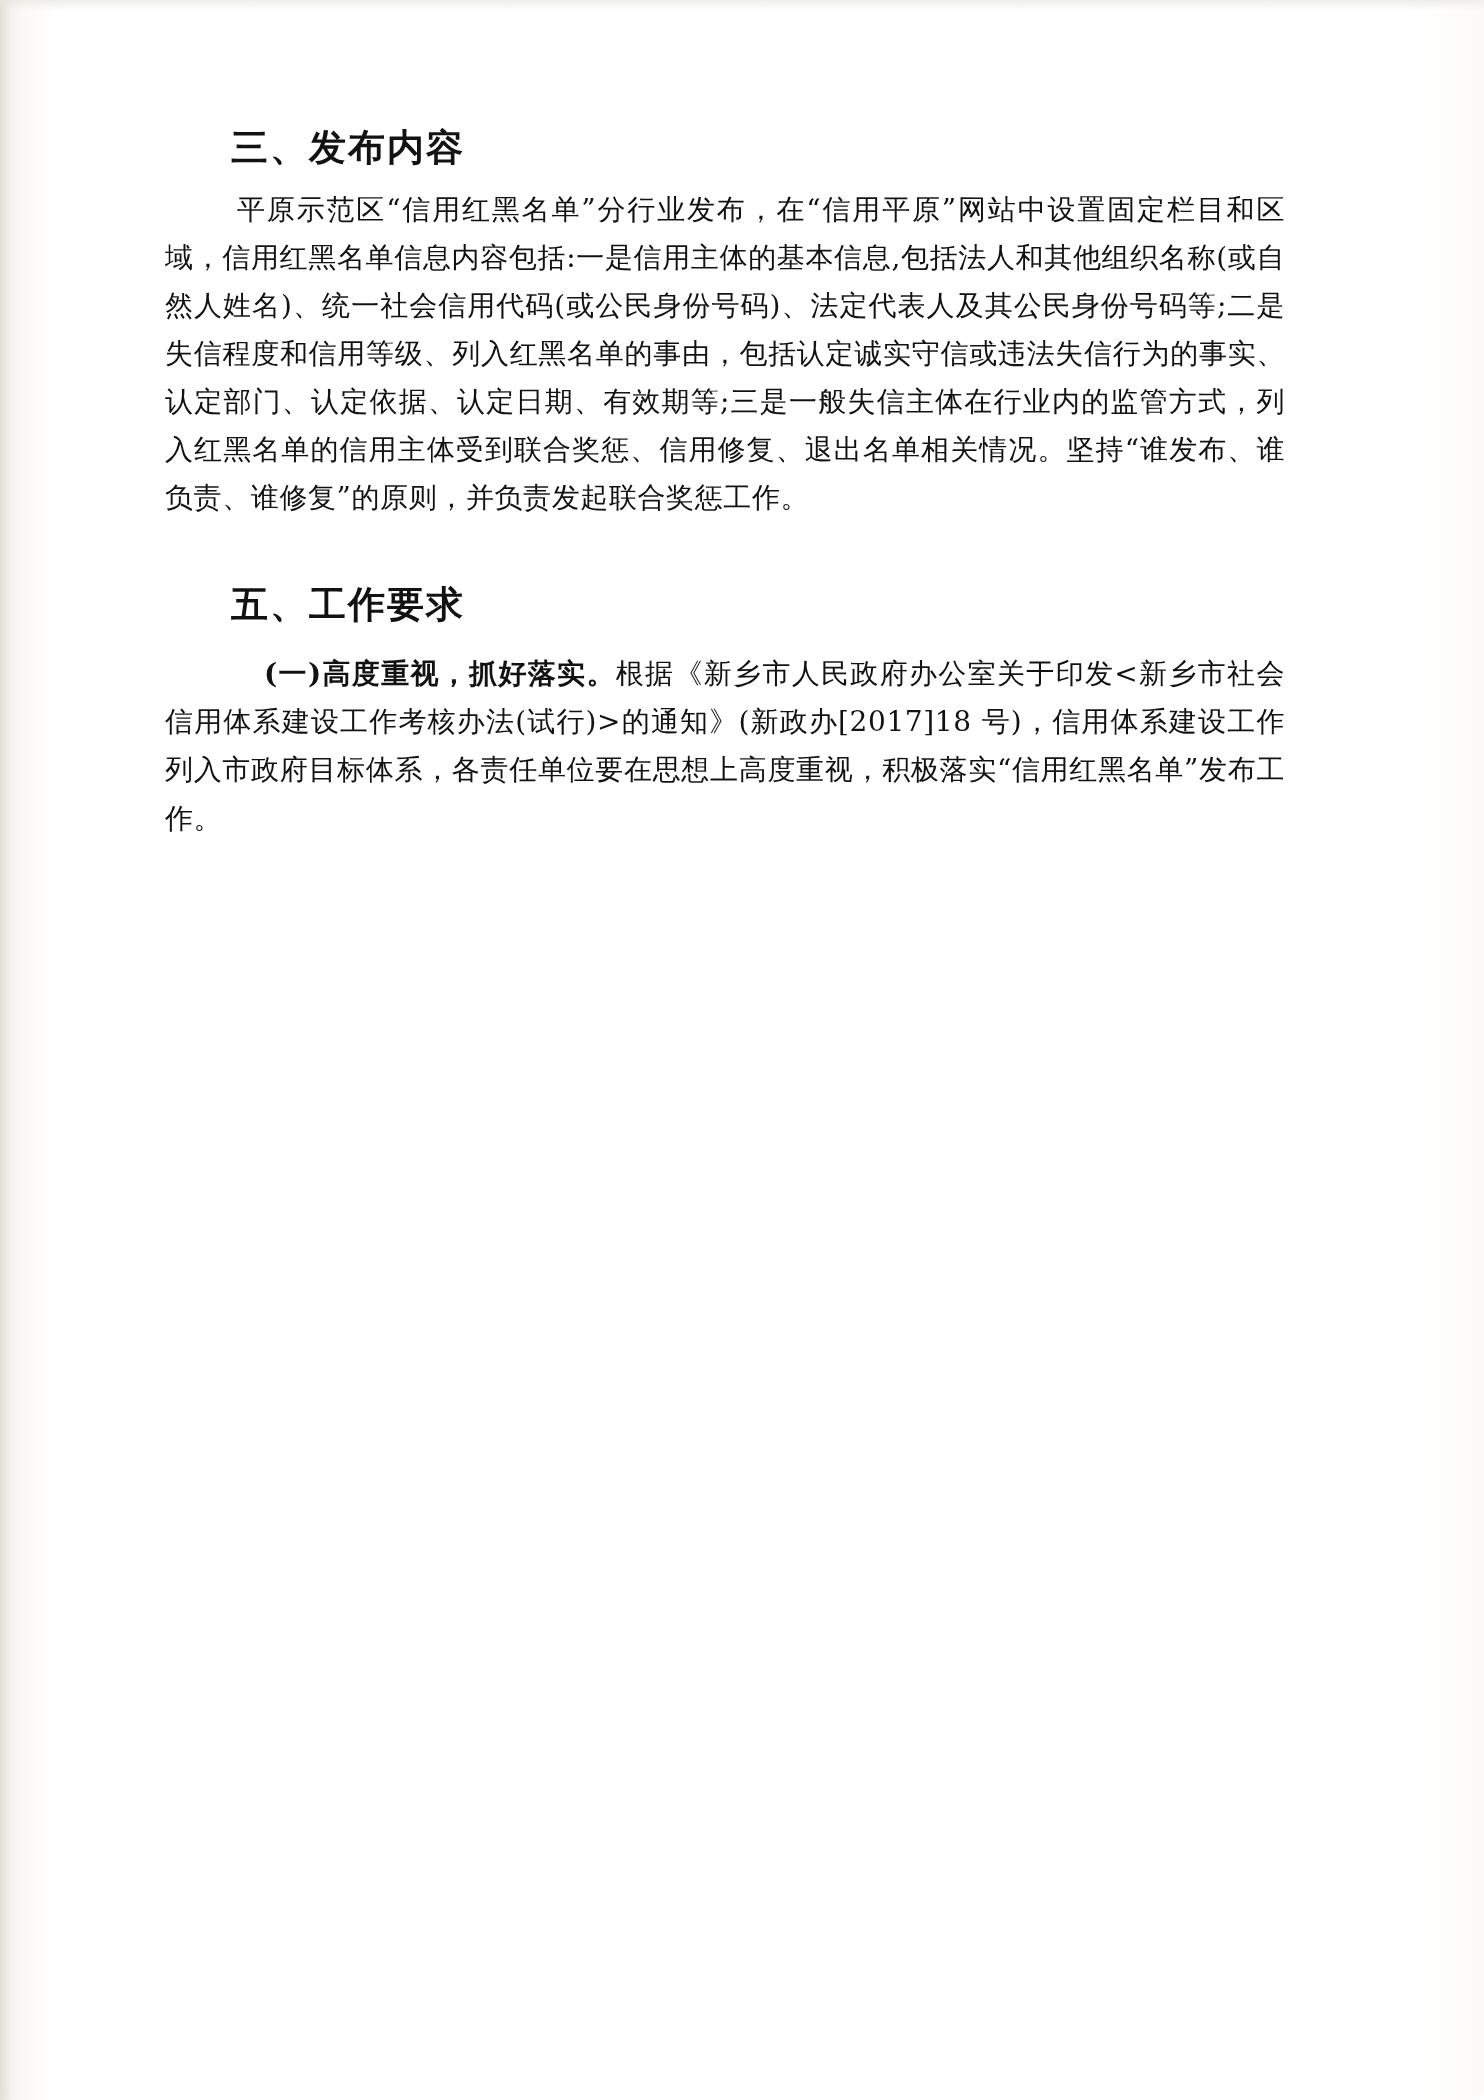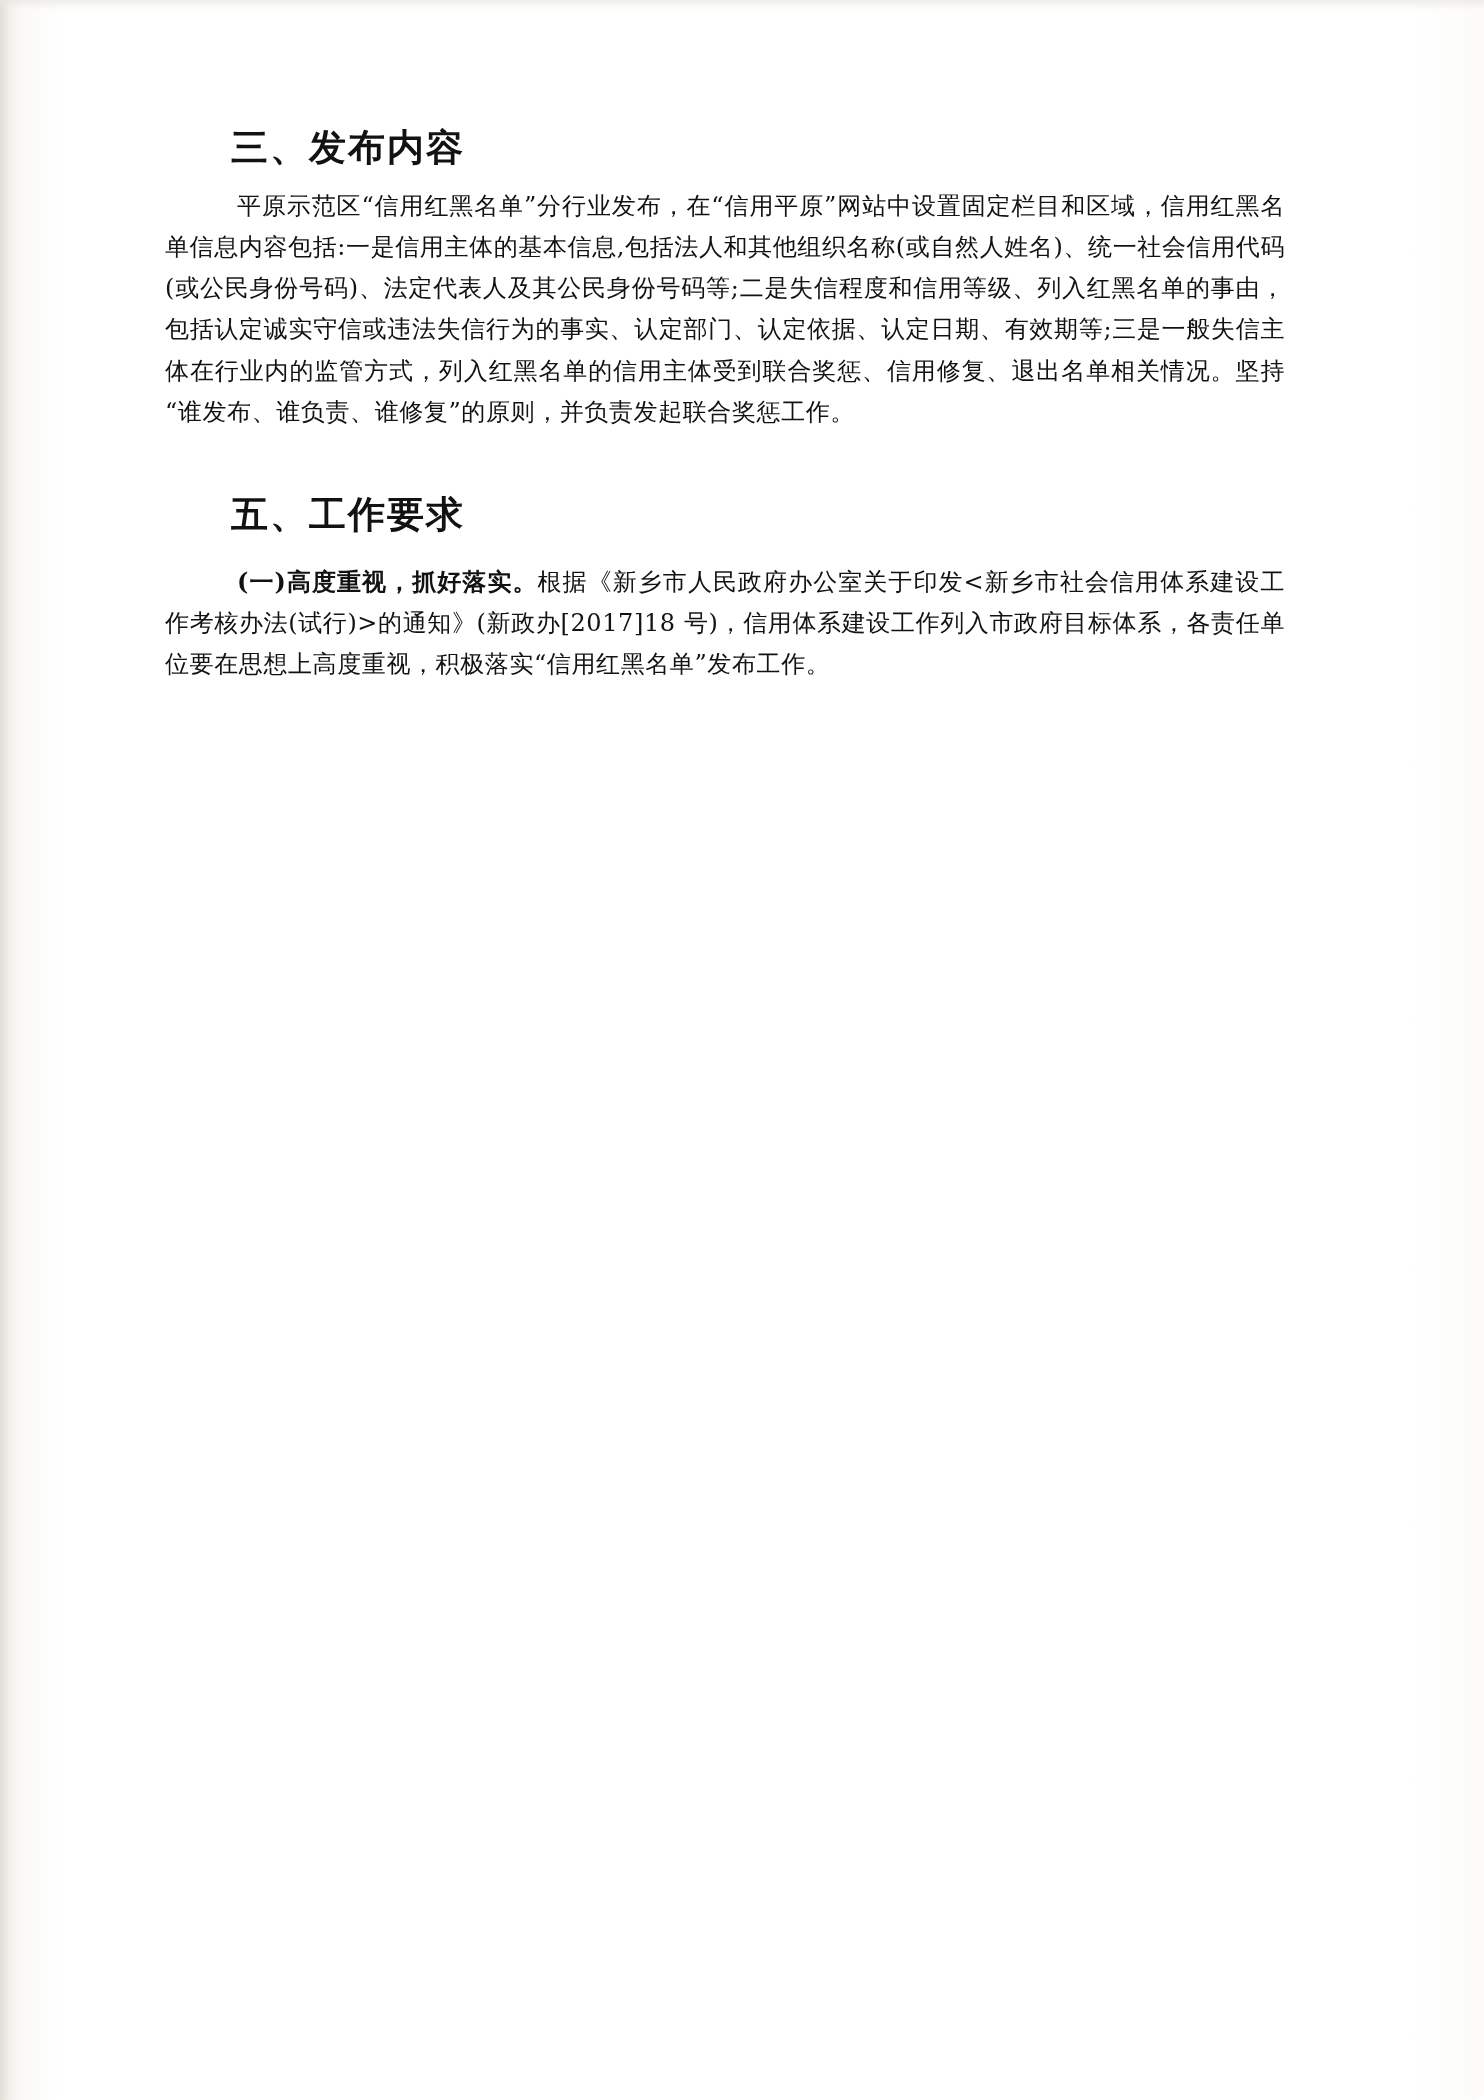--- a/index.html
+++ b/index.html
@@ -52,7 +52,7 @@
     font-family: "DejaVu Serif", "Liberation Serif", serif;
   }
   .para {
-    font-size: 24px;
+    font-size: 28px;
     line-height: 1.72;
     margin: 0 0 6px 0;
     text-align: justify;

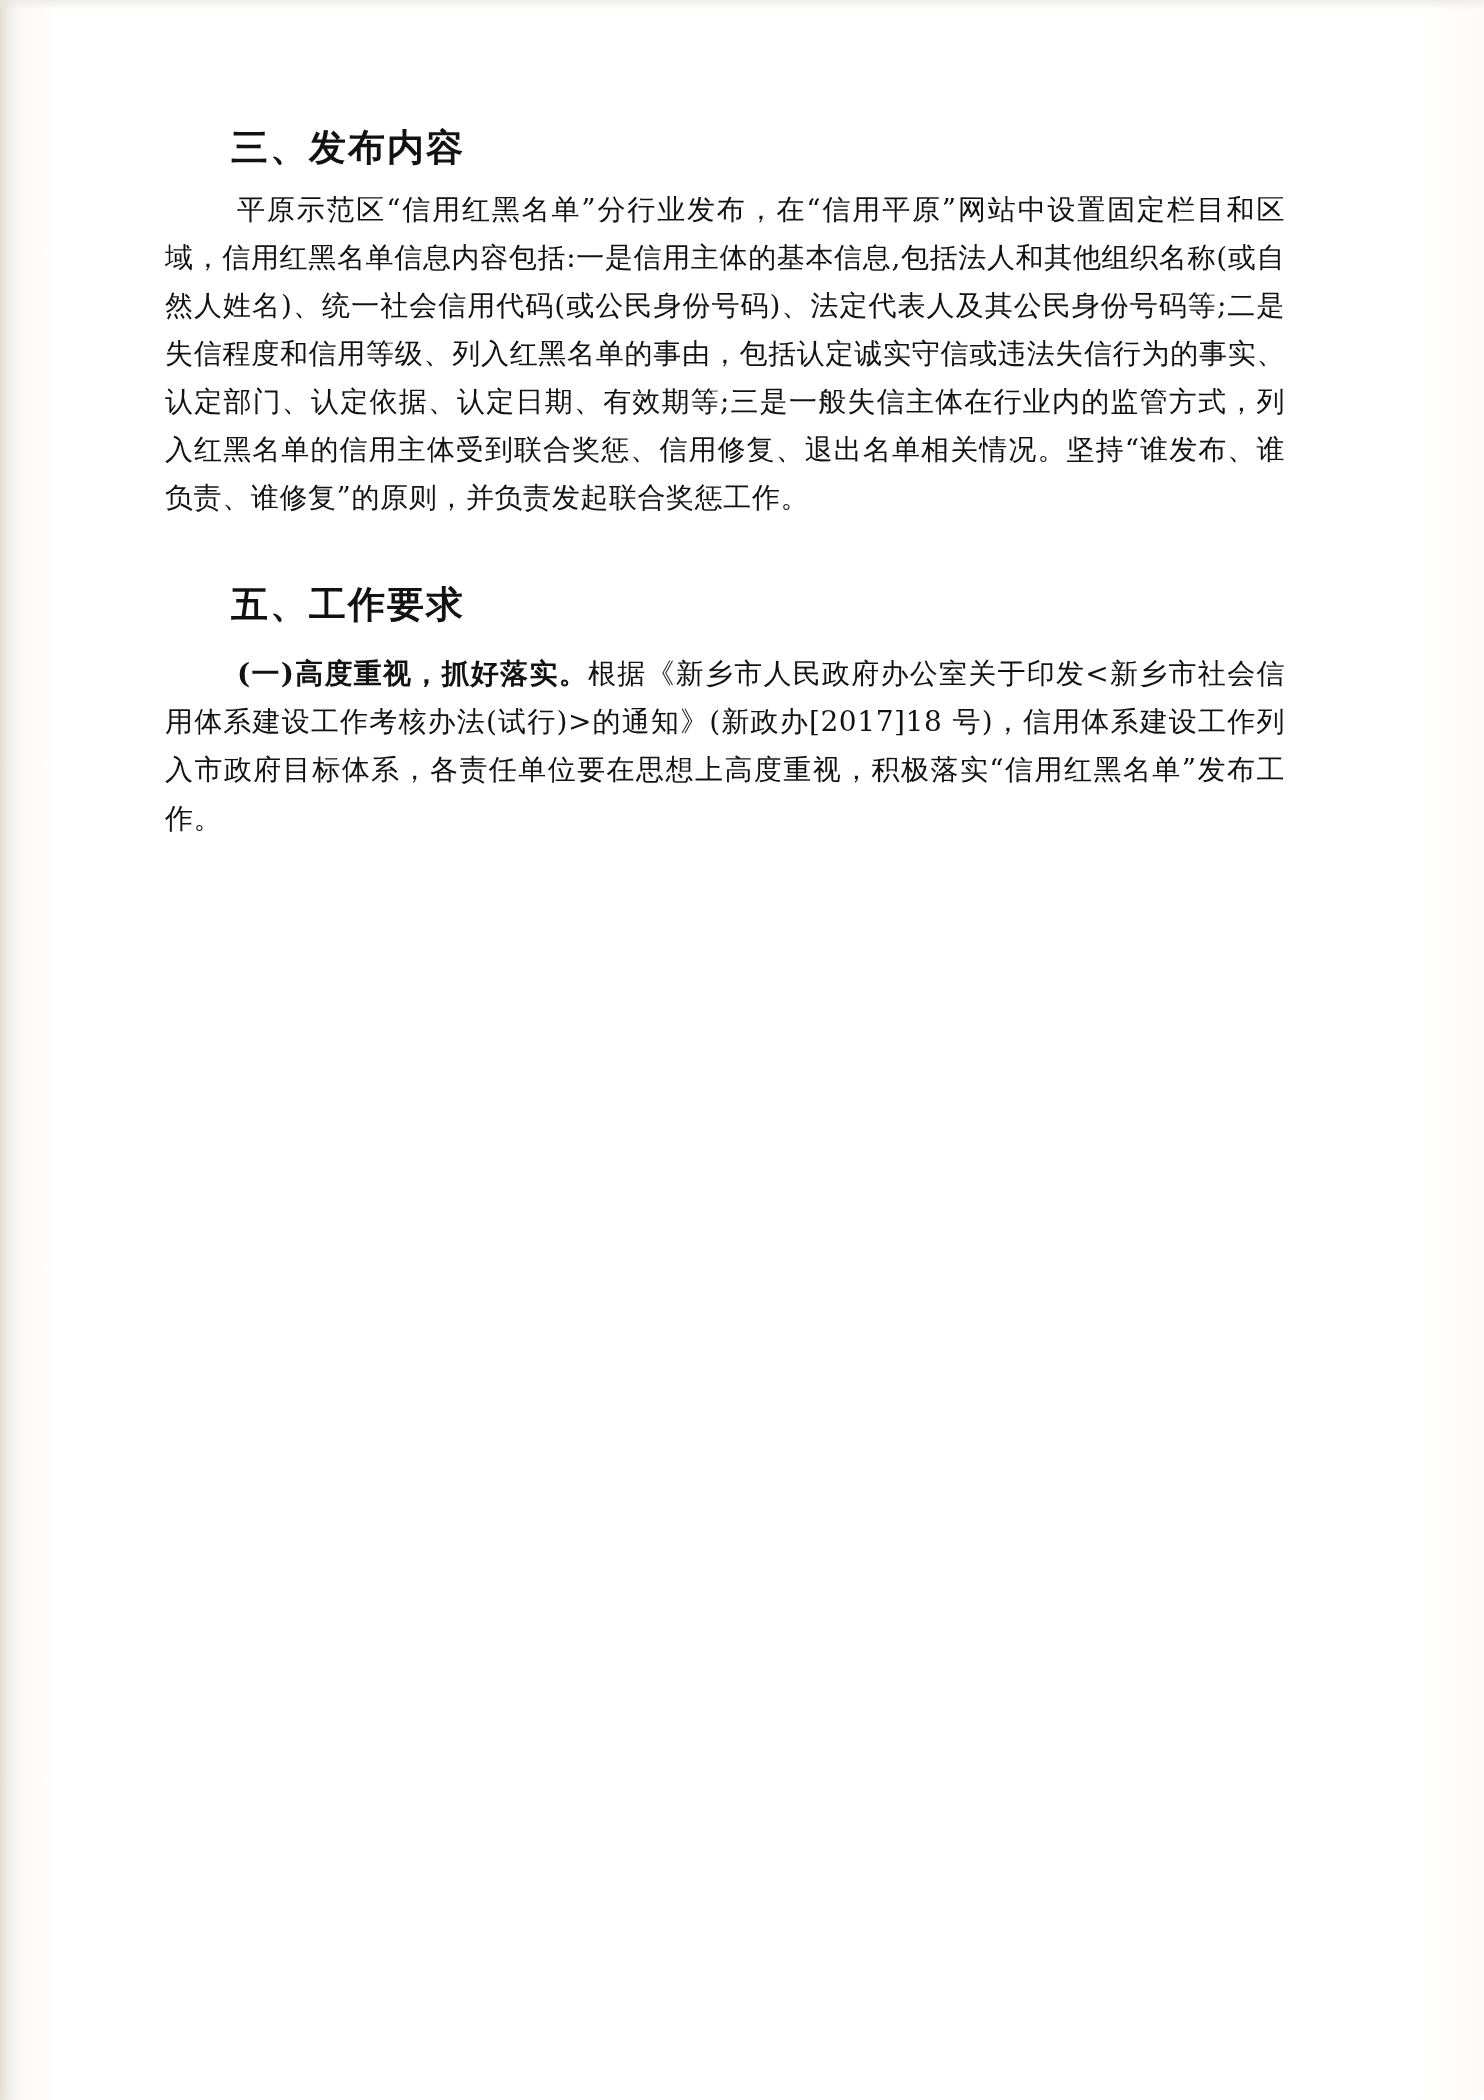--- a/index.html
+++ b/index.html
@@ -62,6 +62,7 @@
   }
   .para .lead {
     font-weight: bold;
+    margin-left: 27px;
   }
   .block-gap-1 { height: 26px; }
   .block-gap-2 { height: 22px; }

